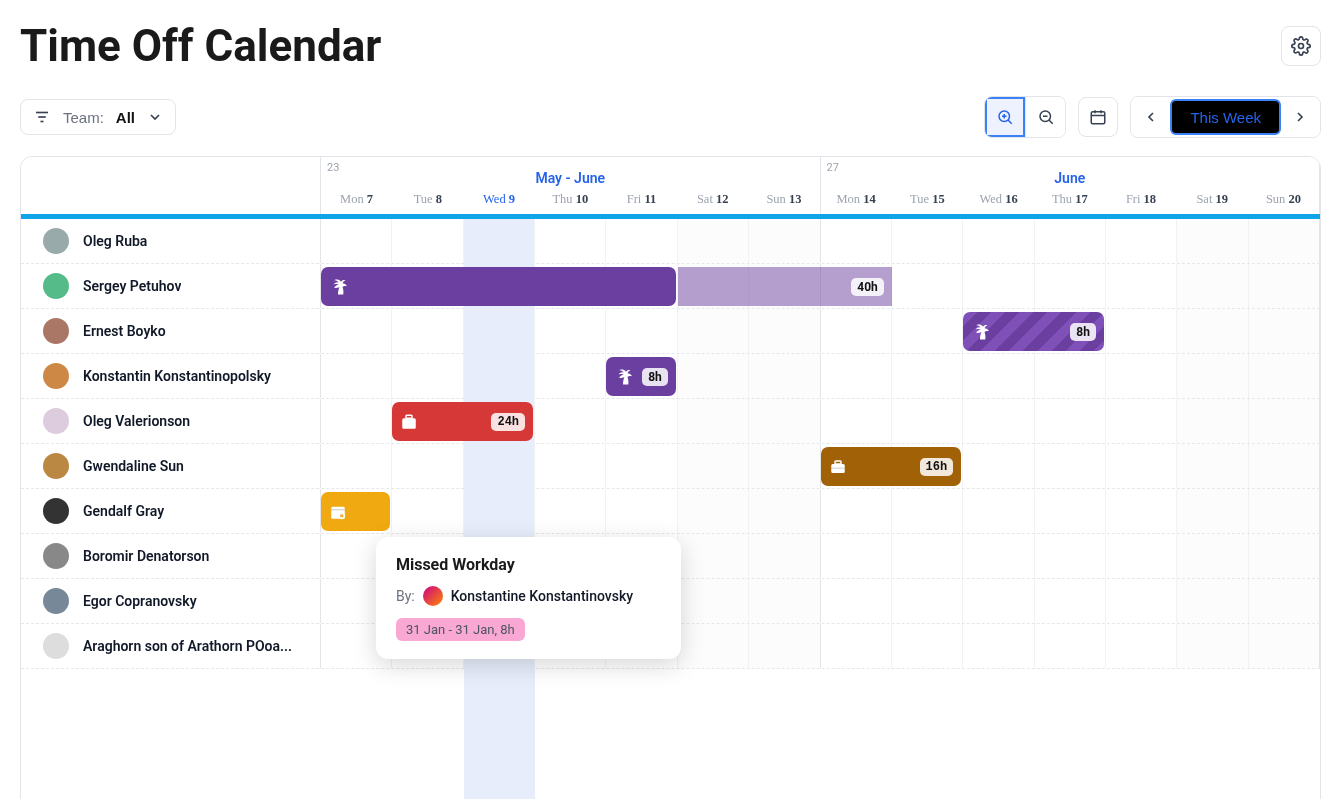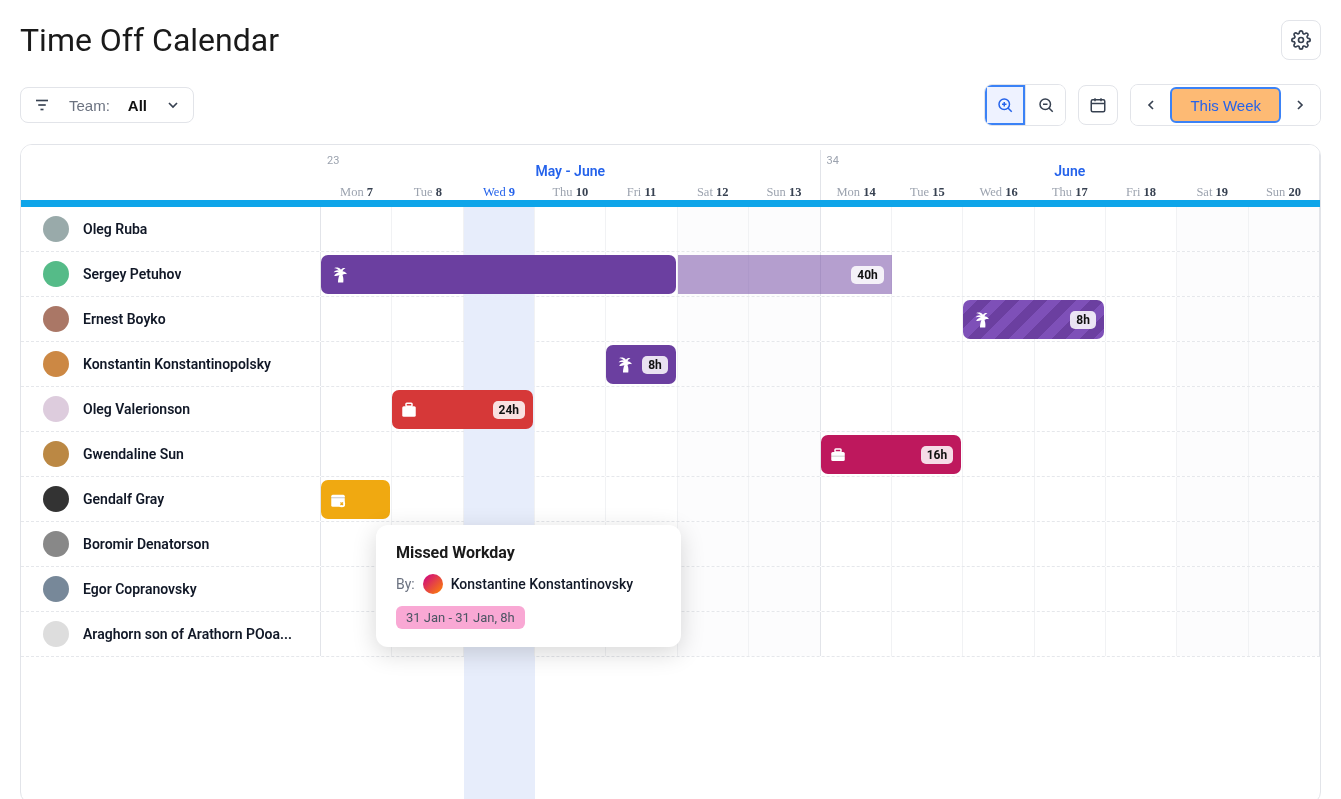--- a/index.html
+++ b/index.html
@@ -19,8 +19,8 @@
   margin-bottom: 24px;
 }
 .page-title {
-  font-size: 32px;
-  font-weight: 400;
+  font-size: 44px;
+  font-weight: 700;
   color: #1a1a1a;
   text-align: center;
 }

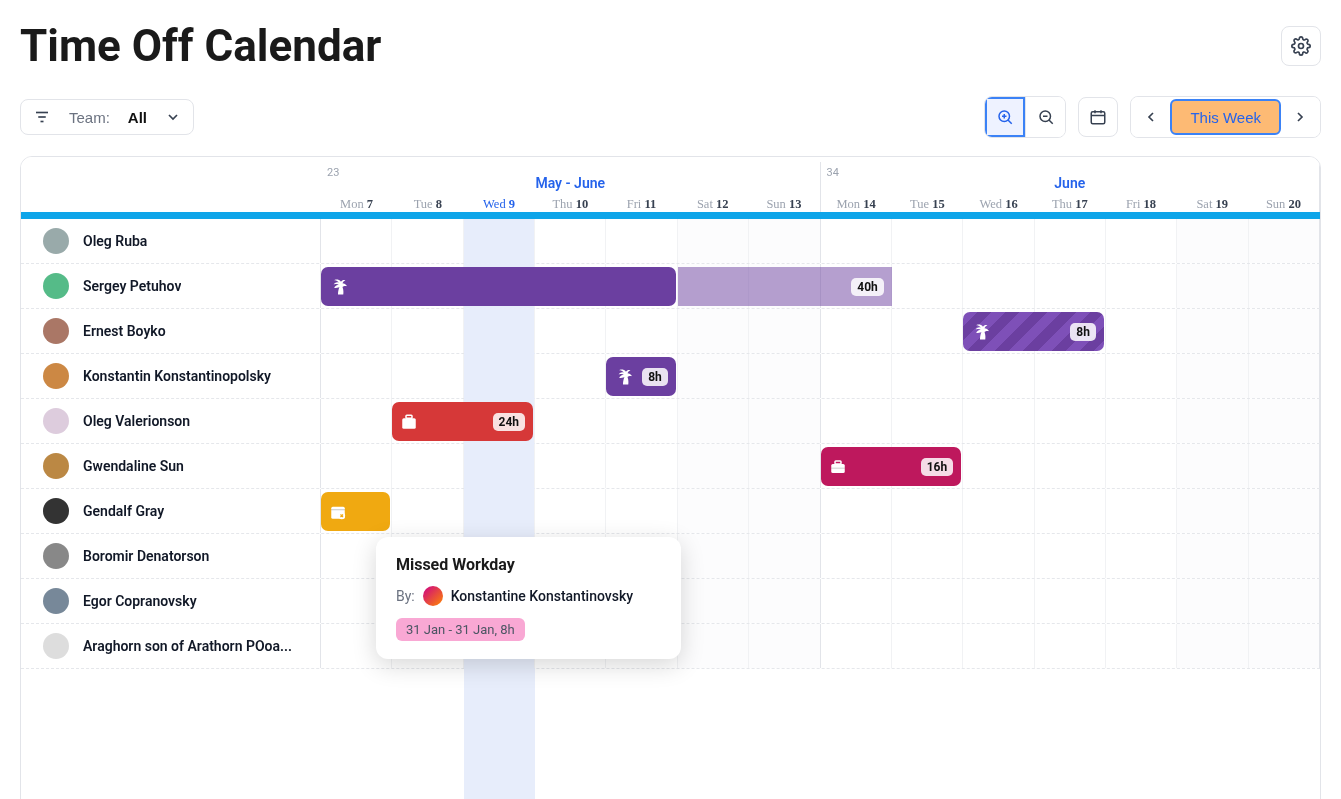--- a/index.html
+++ b/index.html
@@ -41,7 +41,7 @@
 .team-filter {
   display: inline-flex;
   align-items: center;
-  gap: 18px;
+  gap: 12px;
   border: 1px solid #e2e4e9;
   border-radius: 8px;
   padding: 8px 12px;

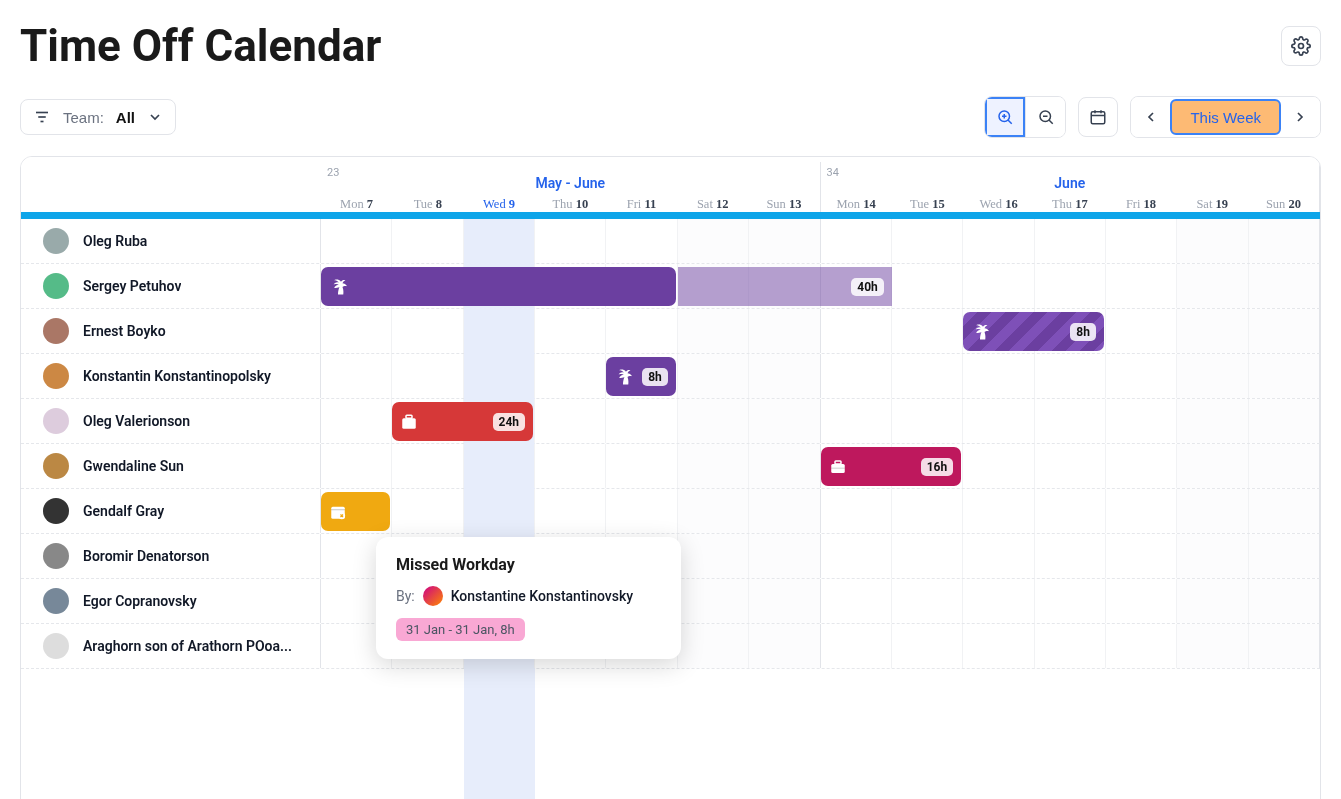--- a/index.html
+++ b/index.html
@@ -76,7 +76,7 @@
   font-weight: 500;
   padding: 0 18px;
   font-size: 15px;
-  background: #fdba74;
+  background: #000000;
   border: 2px solid #3b82f6;
   border-radius: 6px;
   height: 36px;

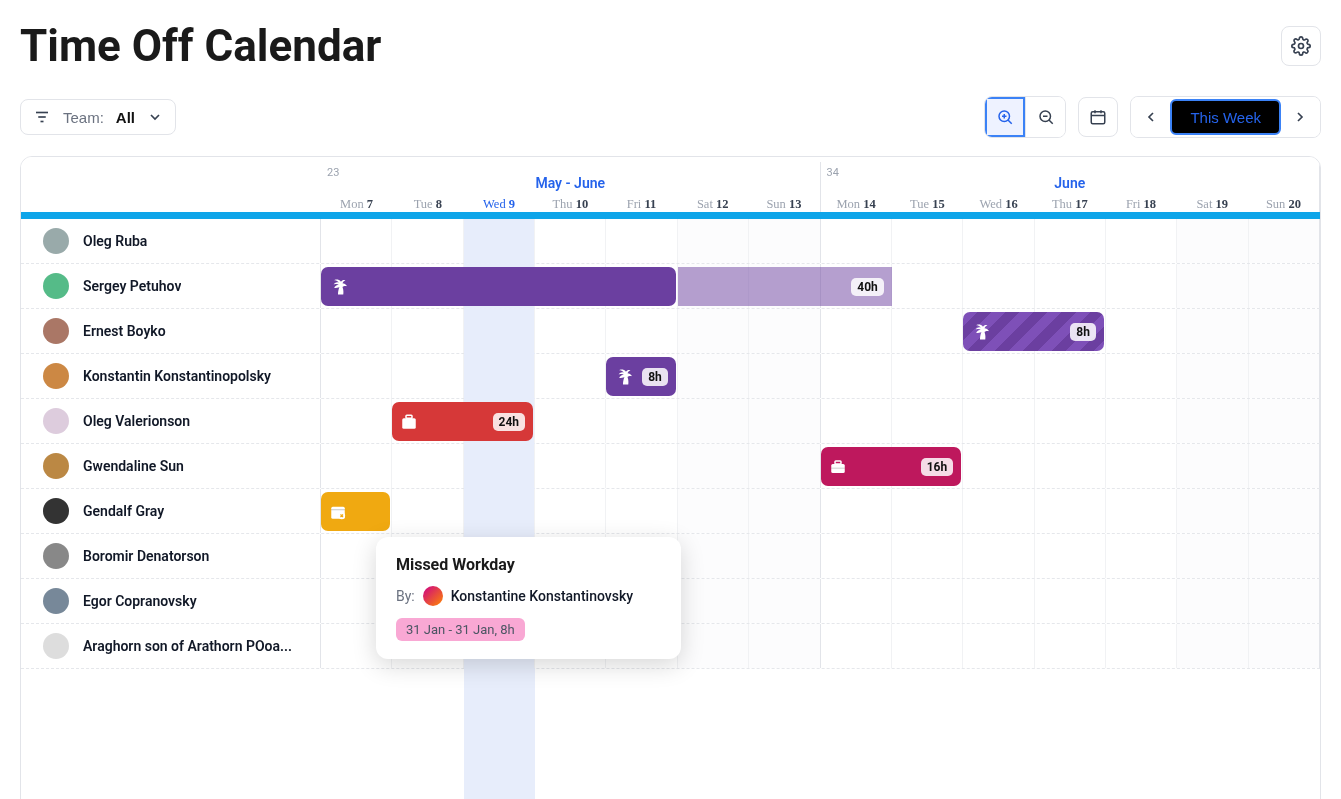--- a/index.html
+++ b/index.html
@@ -99,9 +99,8 @@
 .cal-header {
   display: flex;
   height: 62px;
-  border-bottom: 7px solid #0ea5e9;
+  border-bottom: 5px solid #0ea5e9;
   background: #fff;
-  align-items: flex-end;
 }
 .name-col {
   width: 300px;

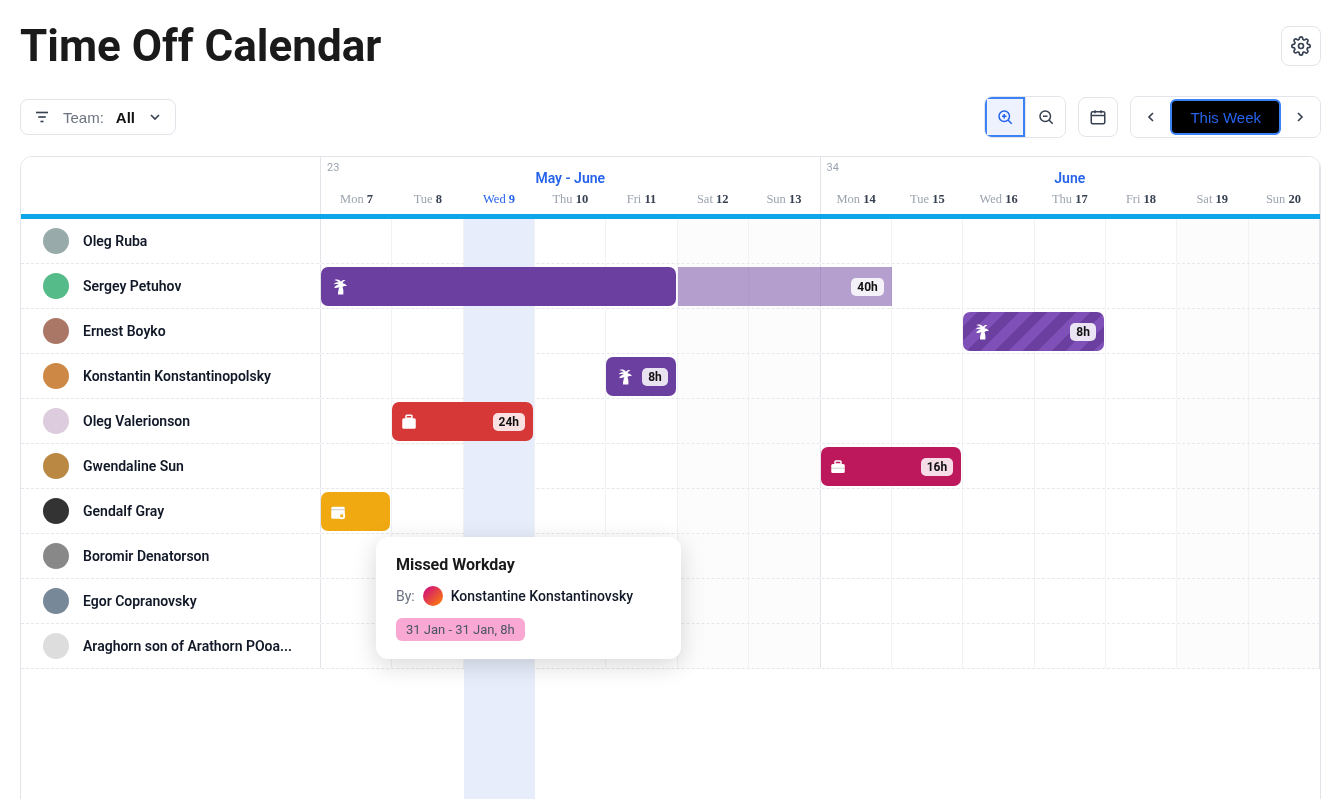--- a/index.html
+++ b/index.html
@@ -352,7 +352,7 @@
           </div>
         </div>
         <div class="week-block">
-          <div class="week-num">34</div>
+          <div class="week-num">27</div>
           <div class="week-label">June</div>
           <div class="day-labels">
             <div class="day-lbl">Mon <b>14</b></div>

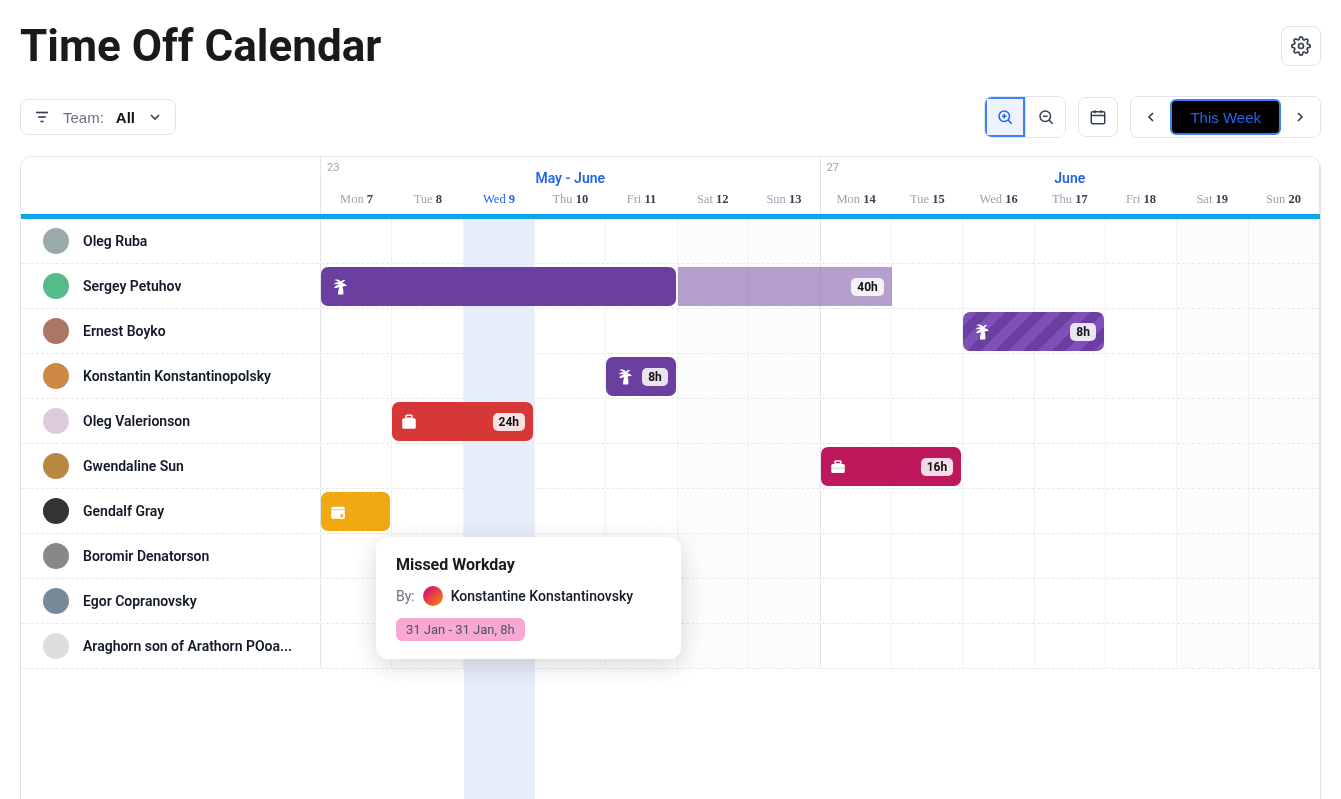--- a/index.html
+++ b/index.html
@@ -504,7 +504,7 @@
             <div class="day"></div>
             <div class="day weekend"></div>
             <div class="day weekend weekday-sep"></div>
-            <div class="entry red" style="left: 7.14286%; width: calc(14.2857% - 2px);">
+            <div class="entry red" style="left: 7.14286%; width: calc(14.2857% - 2px); font-family: Liberation Mono, monospace;">
               <span>
                 <svg width="18" height="18" viewBox="0 0 24 24" fill="#fff">
                   <rect x="3" y="7" width="18" height="14" rx="2"></rect>

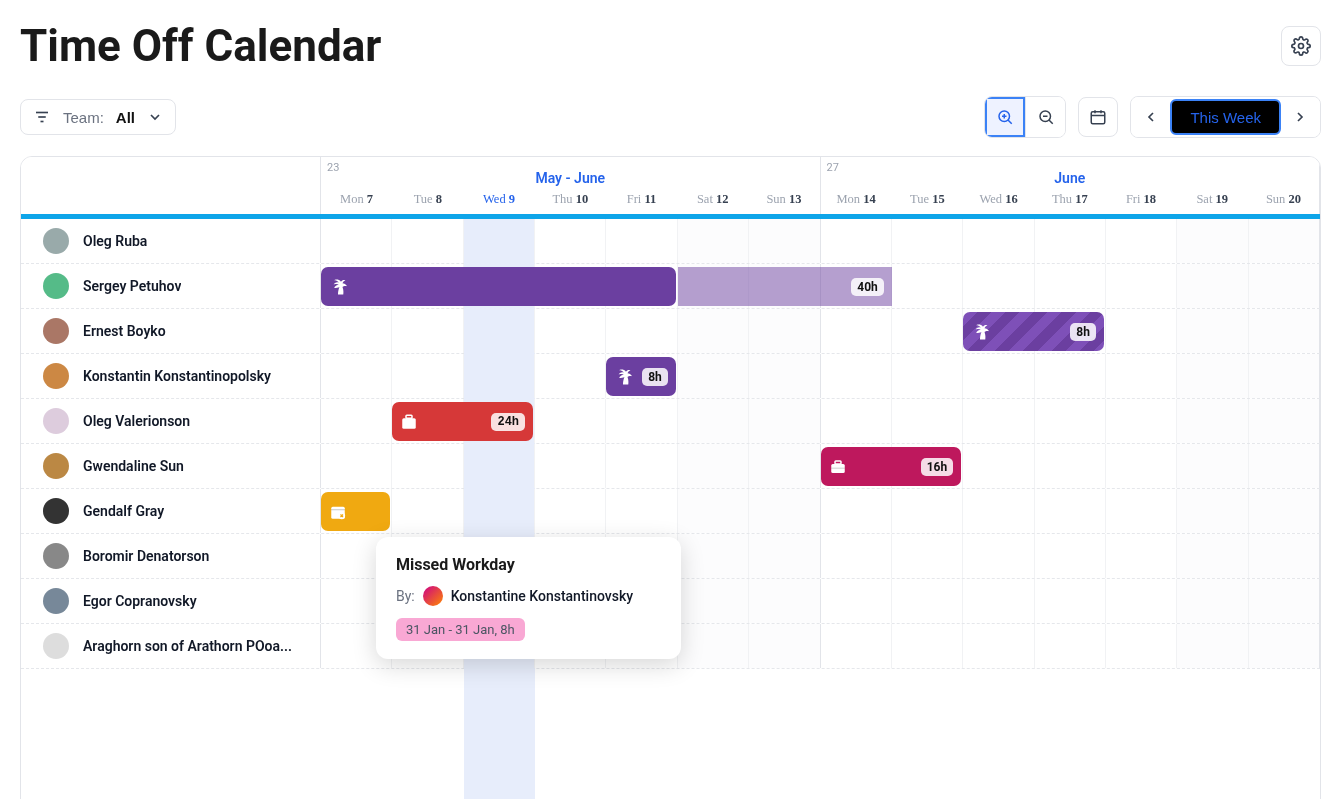--- a/index.html
+++ b/index.html
@@ -221,7 +221,7 @@
   background-image: repeating-linear-gradient(135deg, #7e50b8 0 10px, #6b3fa0 10px 20px);
 }
 .entry.red { background: #d63838; }
-.entry.teal { background: #be185d; }
+.entry.teal { background: #a16207; font-family: Liberation Mono, monospace; }
 .entry.amber { background: #f0a911; }
 .ext-block {
   position: absolute;

